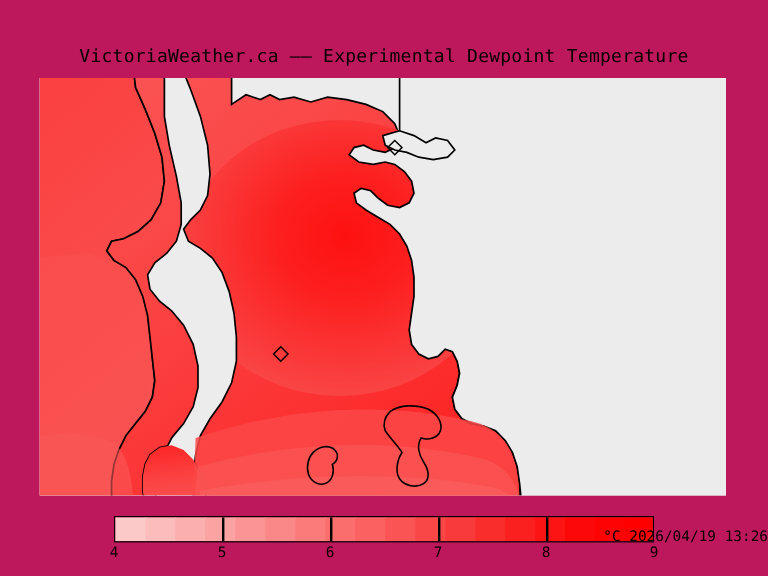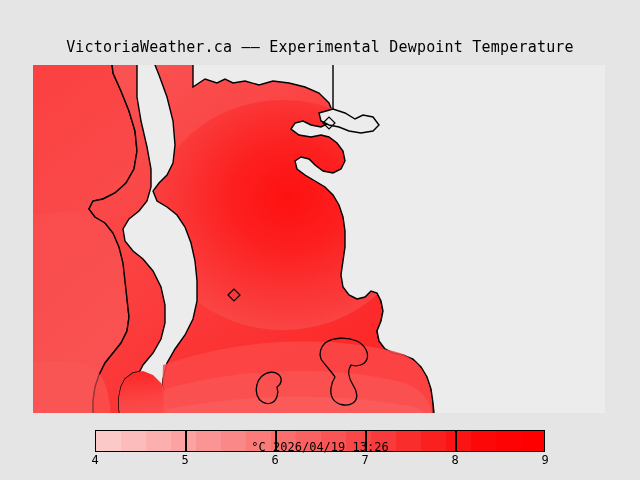--- a/index.html
+++ b/index.html
@@ -5,7 +5,7 @@
   html,body{margin:0;padding:0;background:#ffffff;}
   body{width:640px;height:480px;overflow:hidden;
        font-family:"DejaVu Sans Mono","Liberation Mono",monospace;}
-  #root{position:relative;width:640px;height:480px;background:#e5e5e5;}
+  #root{position:relative;width:640px;height:480px;background:#be185d;}
 
   #title{
     position:absolute; left:0; top:38px; width:640px;

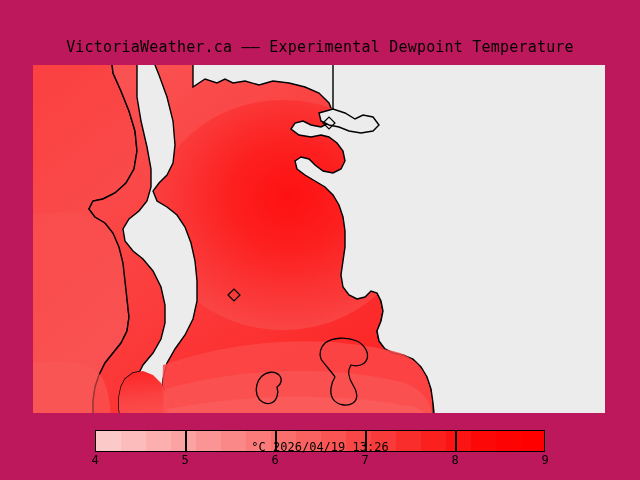--- a/index.html
+++ b/index.html
@@ -36,7 +36,7 @@
   }
   #cb-caption{
     position:absolute; left:0; top:440px; width:640px;
-    text-align:center; color:#000000;
+    text-align:right; color:#000000;
     font-family:"DejaVu Sans Mono","Liberation Mono",monospace;
     font-size:12px; white-space:nowrap;
   }

